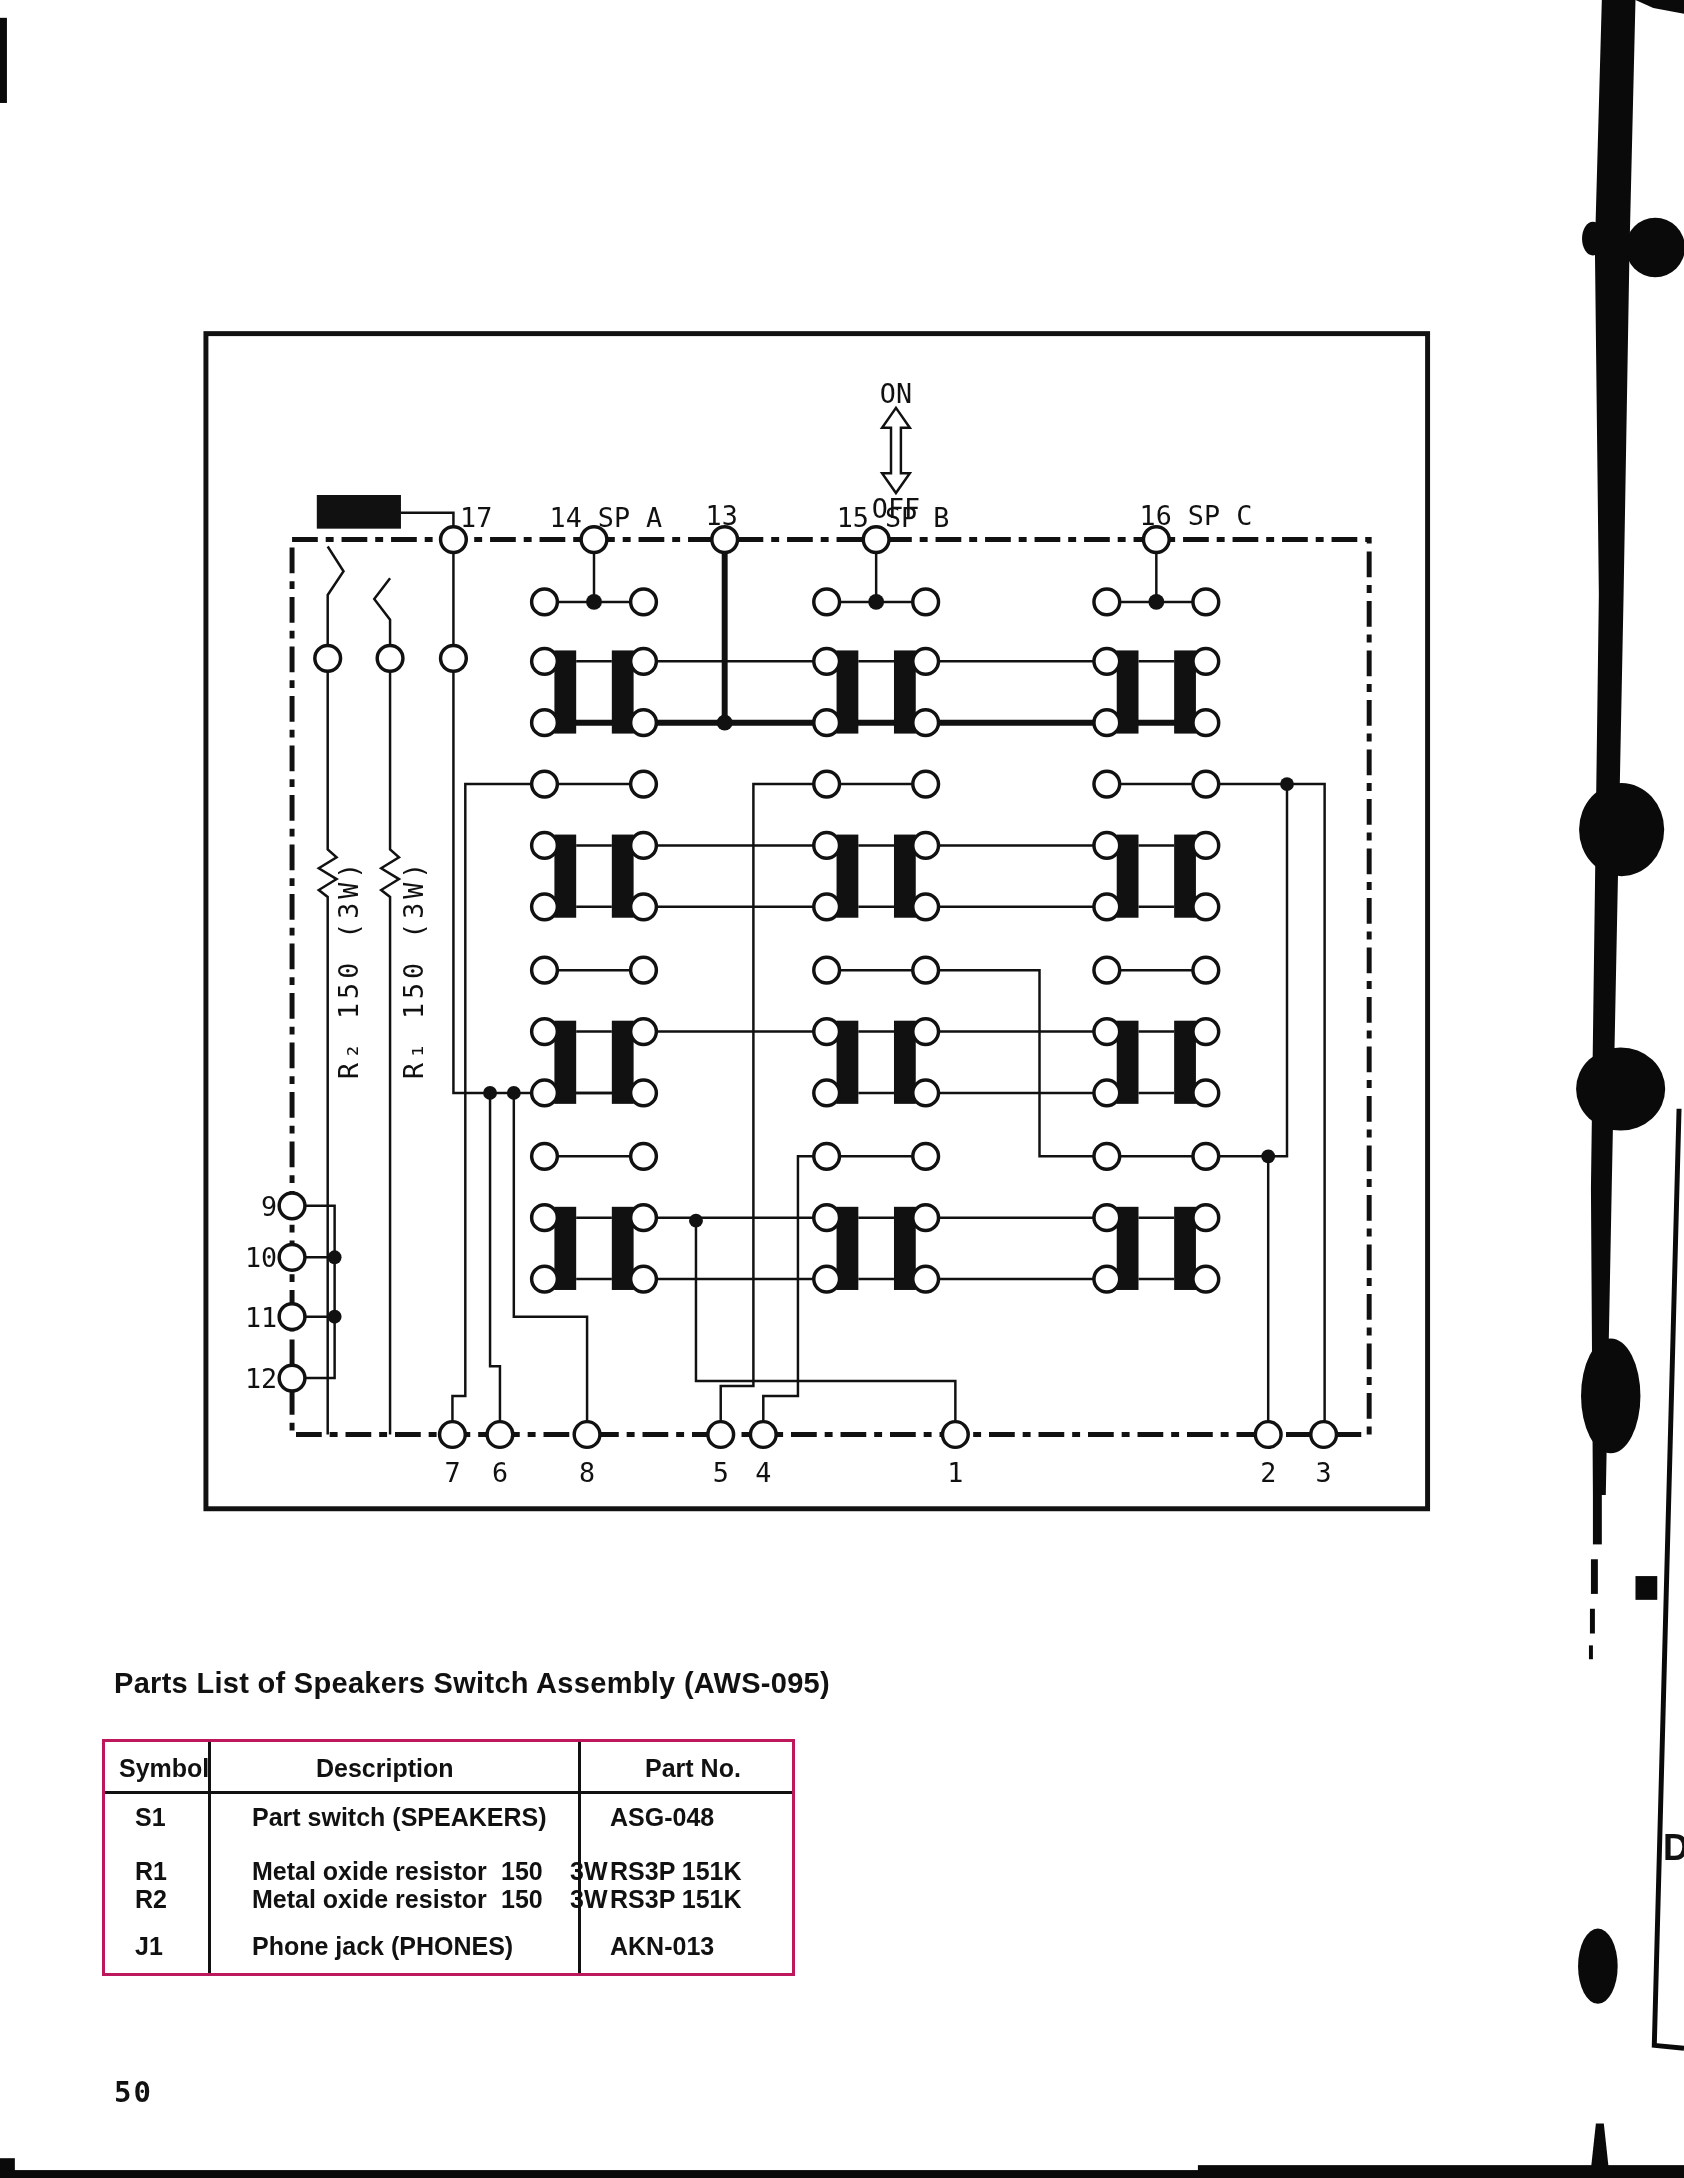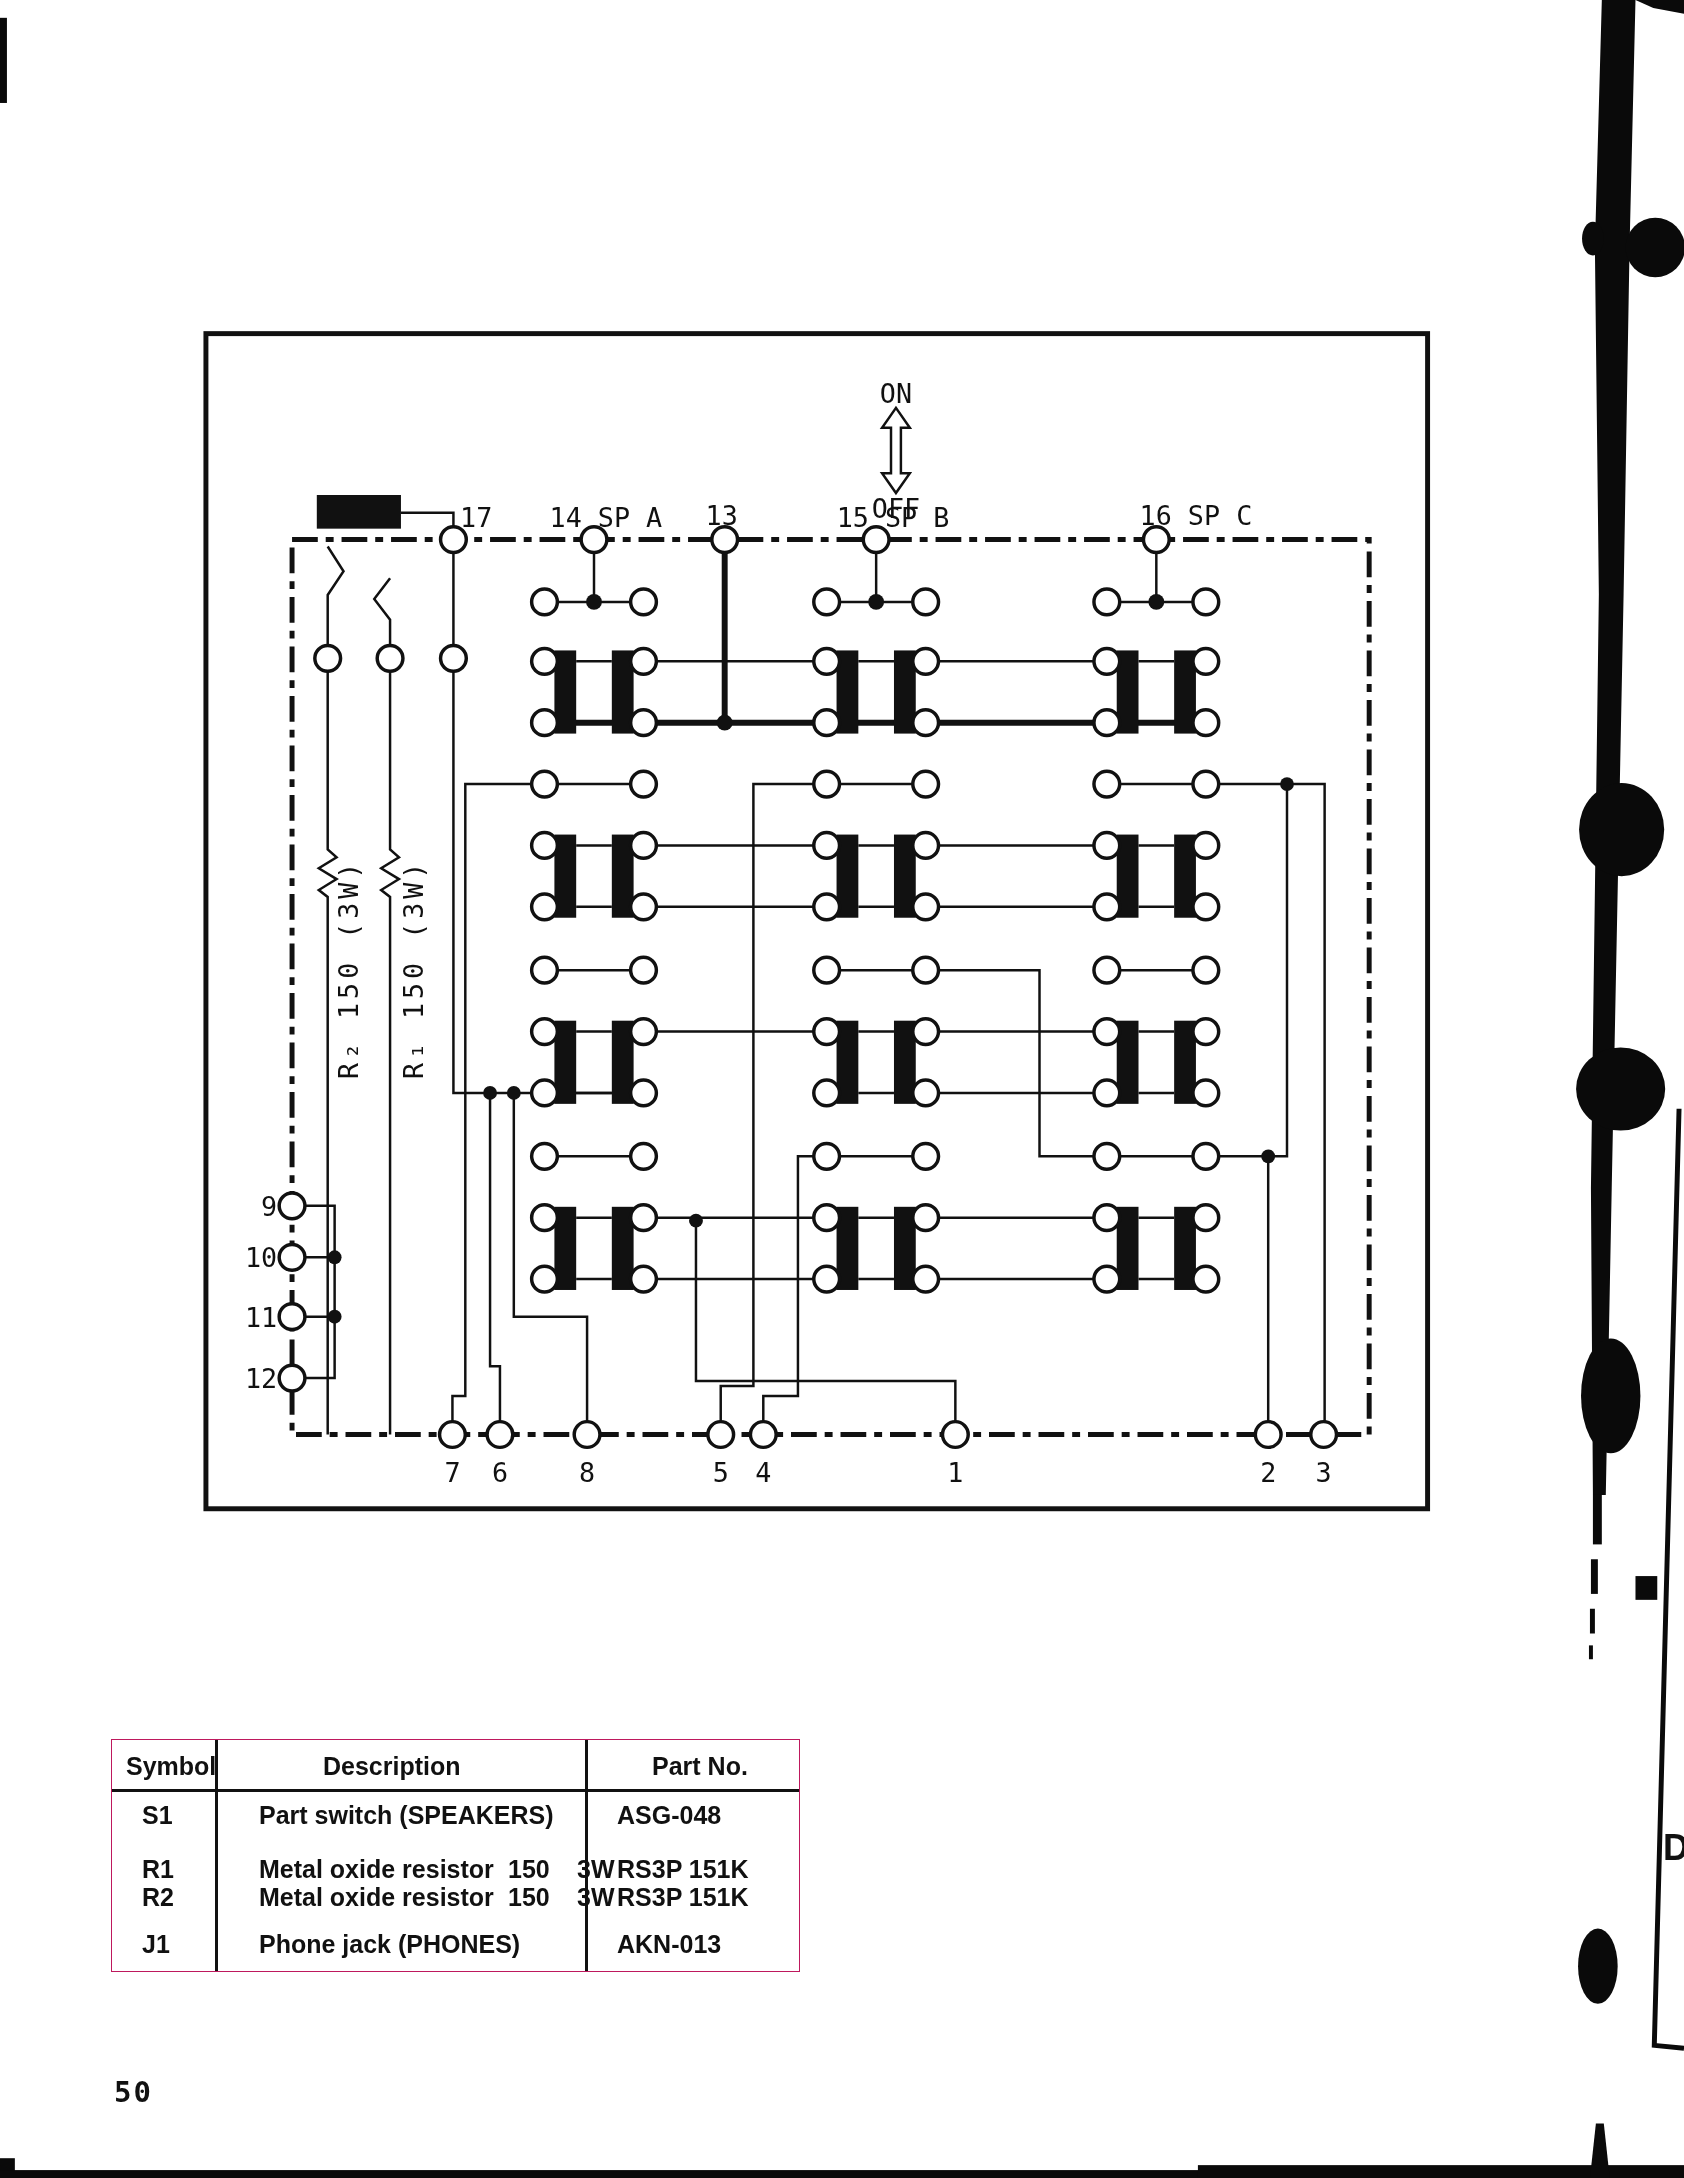--- a/index.html
+++ b/index.html
@@ -231,6 +231,7 @@
   </svg>
 
 
+  <div class="parts-title">Parts List of Speakers Switch Assembly (AWS-095)</div>
 
   <div class="ptable">
     <div class="vline" style="left:103px"></div>

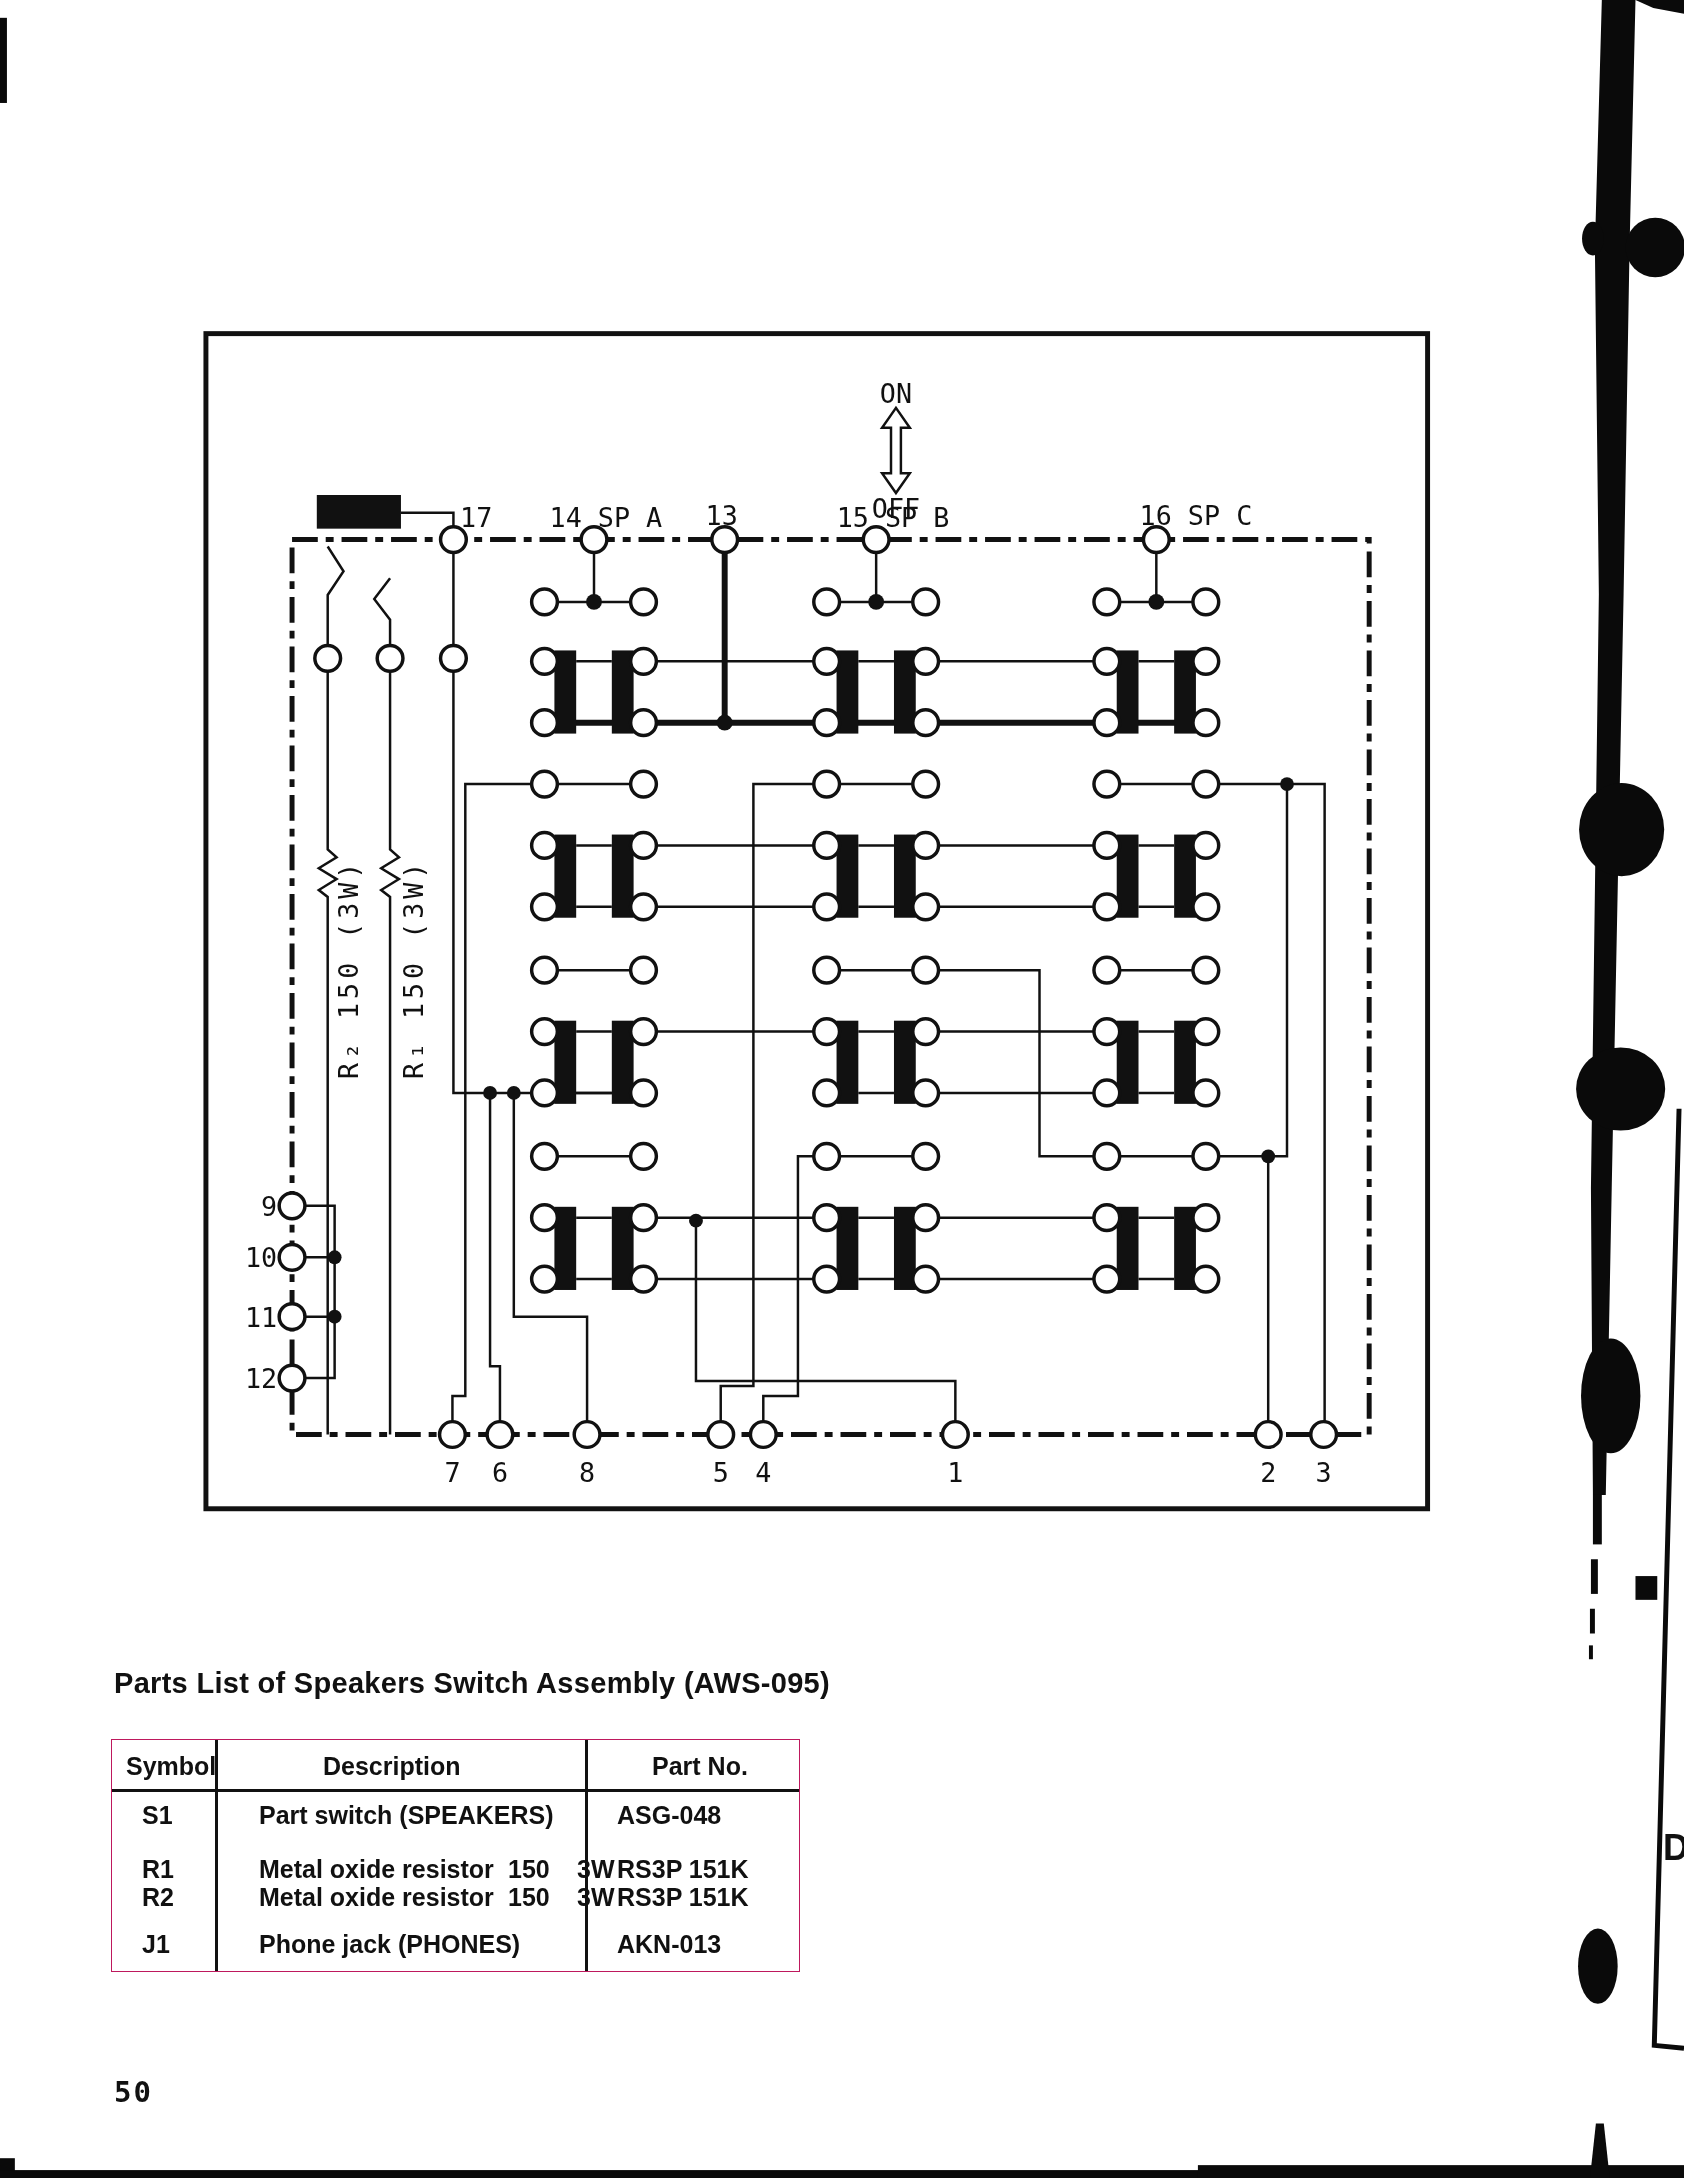--- a/index.html
+++ b/index.html
@@ -18,8 +18,8 @@
     letter-spacing:0.3px;white-space:nowrap;
   }
   .ptable{
-    position:absolute;left:111px;top:1739px;width:687px;height:231px;
-    border:1px solid #be185d;font-size:25px;font-weight:bold;
+    position:absolute;left:102px;top:1739px;width:687px;height:231px;
+    border:3px solid #be185d;font-size:25px;font-weight:bold;
   }
   .ptable .vline{position:absolute;top:0;bottom:0;width:3px;background:#111;}
   .ptable .hline{position:absolute;left:0;right:0;height:3px;background:#111;}

